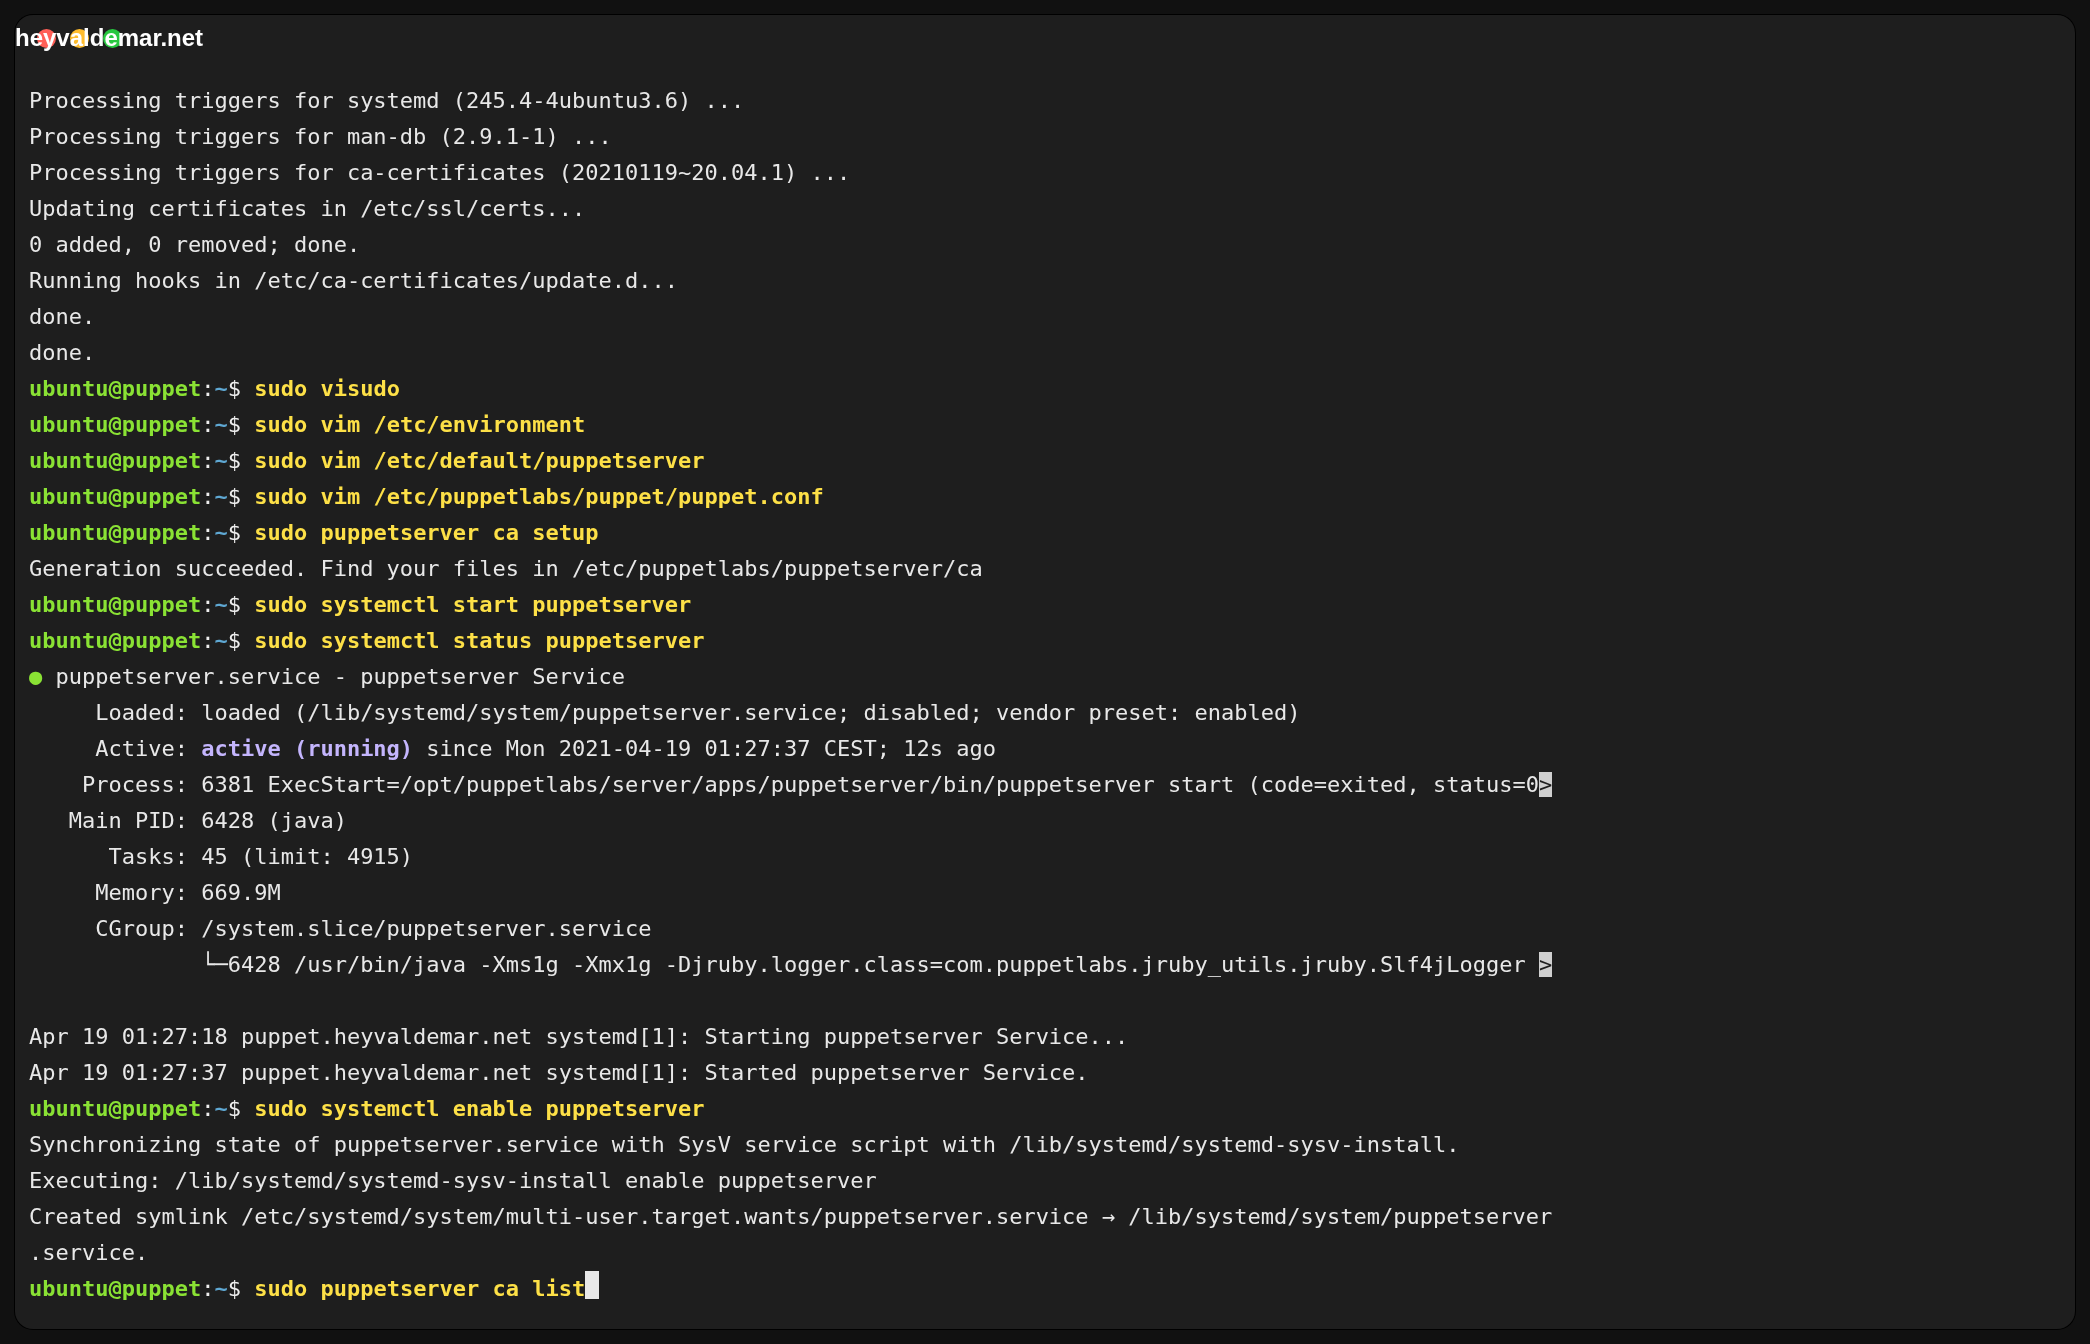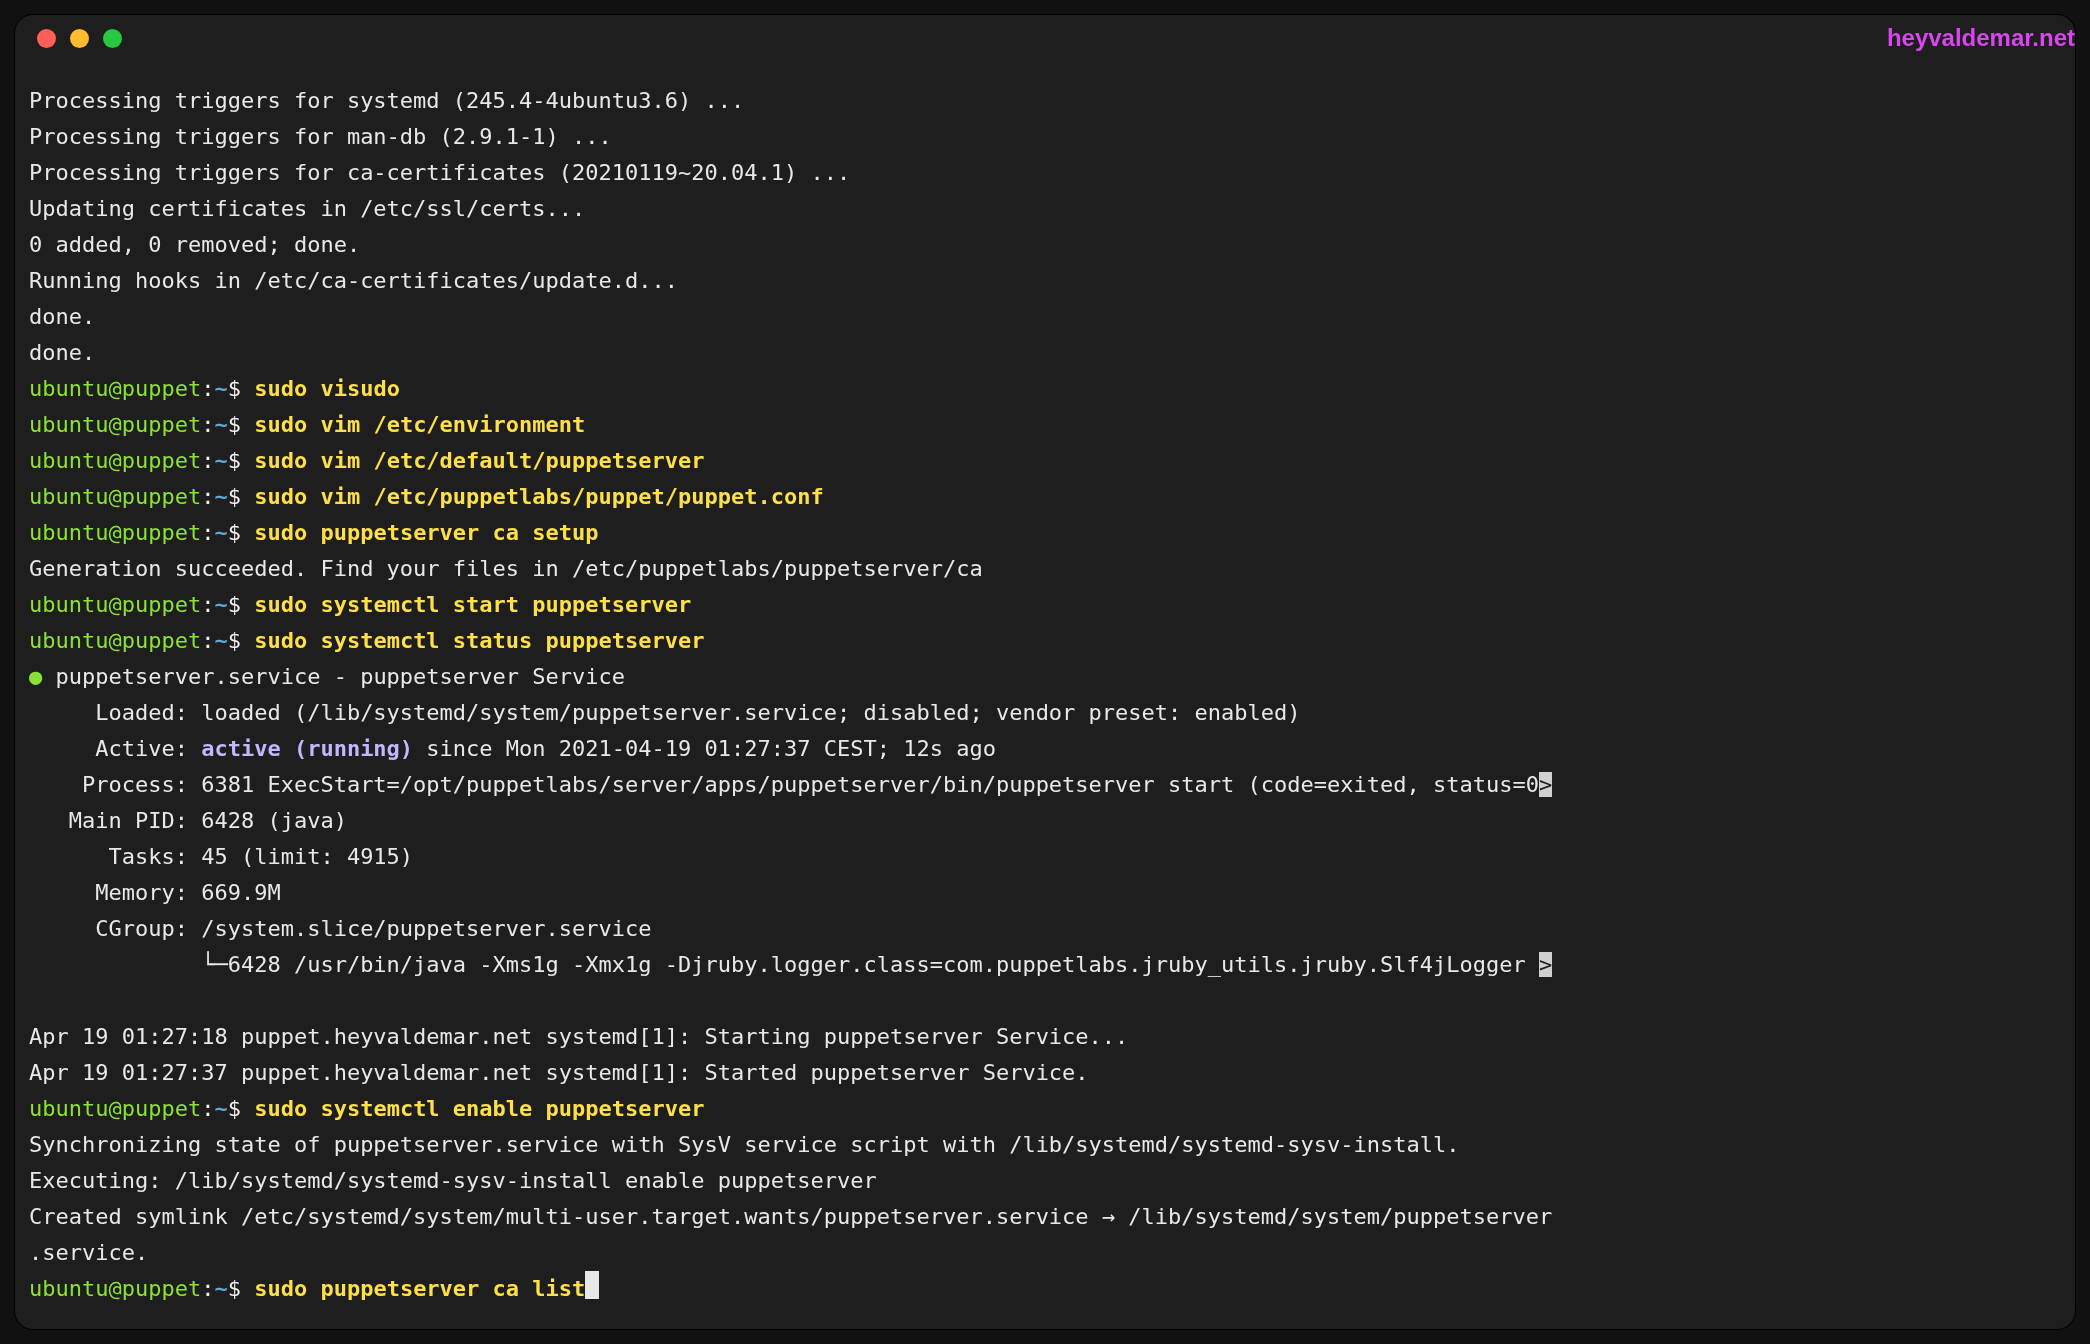--- a/index.html
+++ b/index.html
@@ -10,7 +10,7 @@
   .red{background:#ff5f57}
   .yel{background:#febc2e}
   .grn{background:#28c840}
-  .title{position:absolute;left:0;right:0;text-align:right;color:#d946ef;font:700 24px -apple-system,Helvetica,Arial,sans-serif}
+  .title{position:absolute;left:0;right:0;text-align:left;color:#ffffff;font:700 24px -apple-system,Helvetica,Arial,sans-serif}
   .term{padding:22px 14px 14px 14px;font-family:"SF Mono",Menlo,Consolas,monospace;font-size:22px;line-height:36px;color:#e8e8e8;white-space:pre;letter-spacing:0}
   .w{color:#eeeeee}
   .b{color:#5fa8d3;font-weight:700}

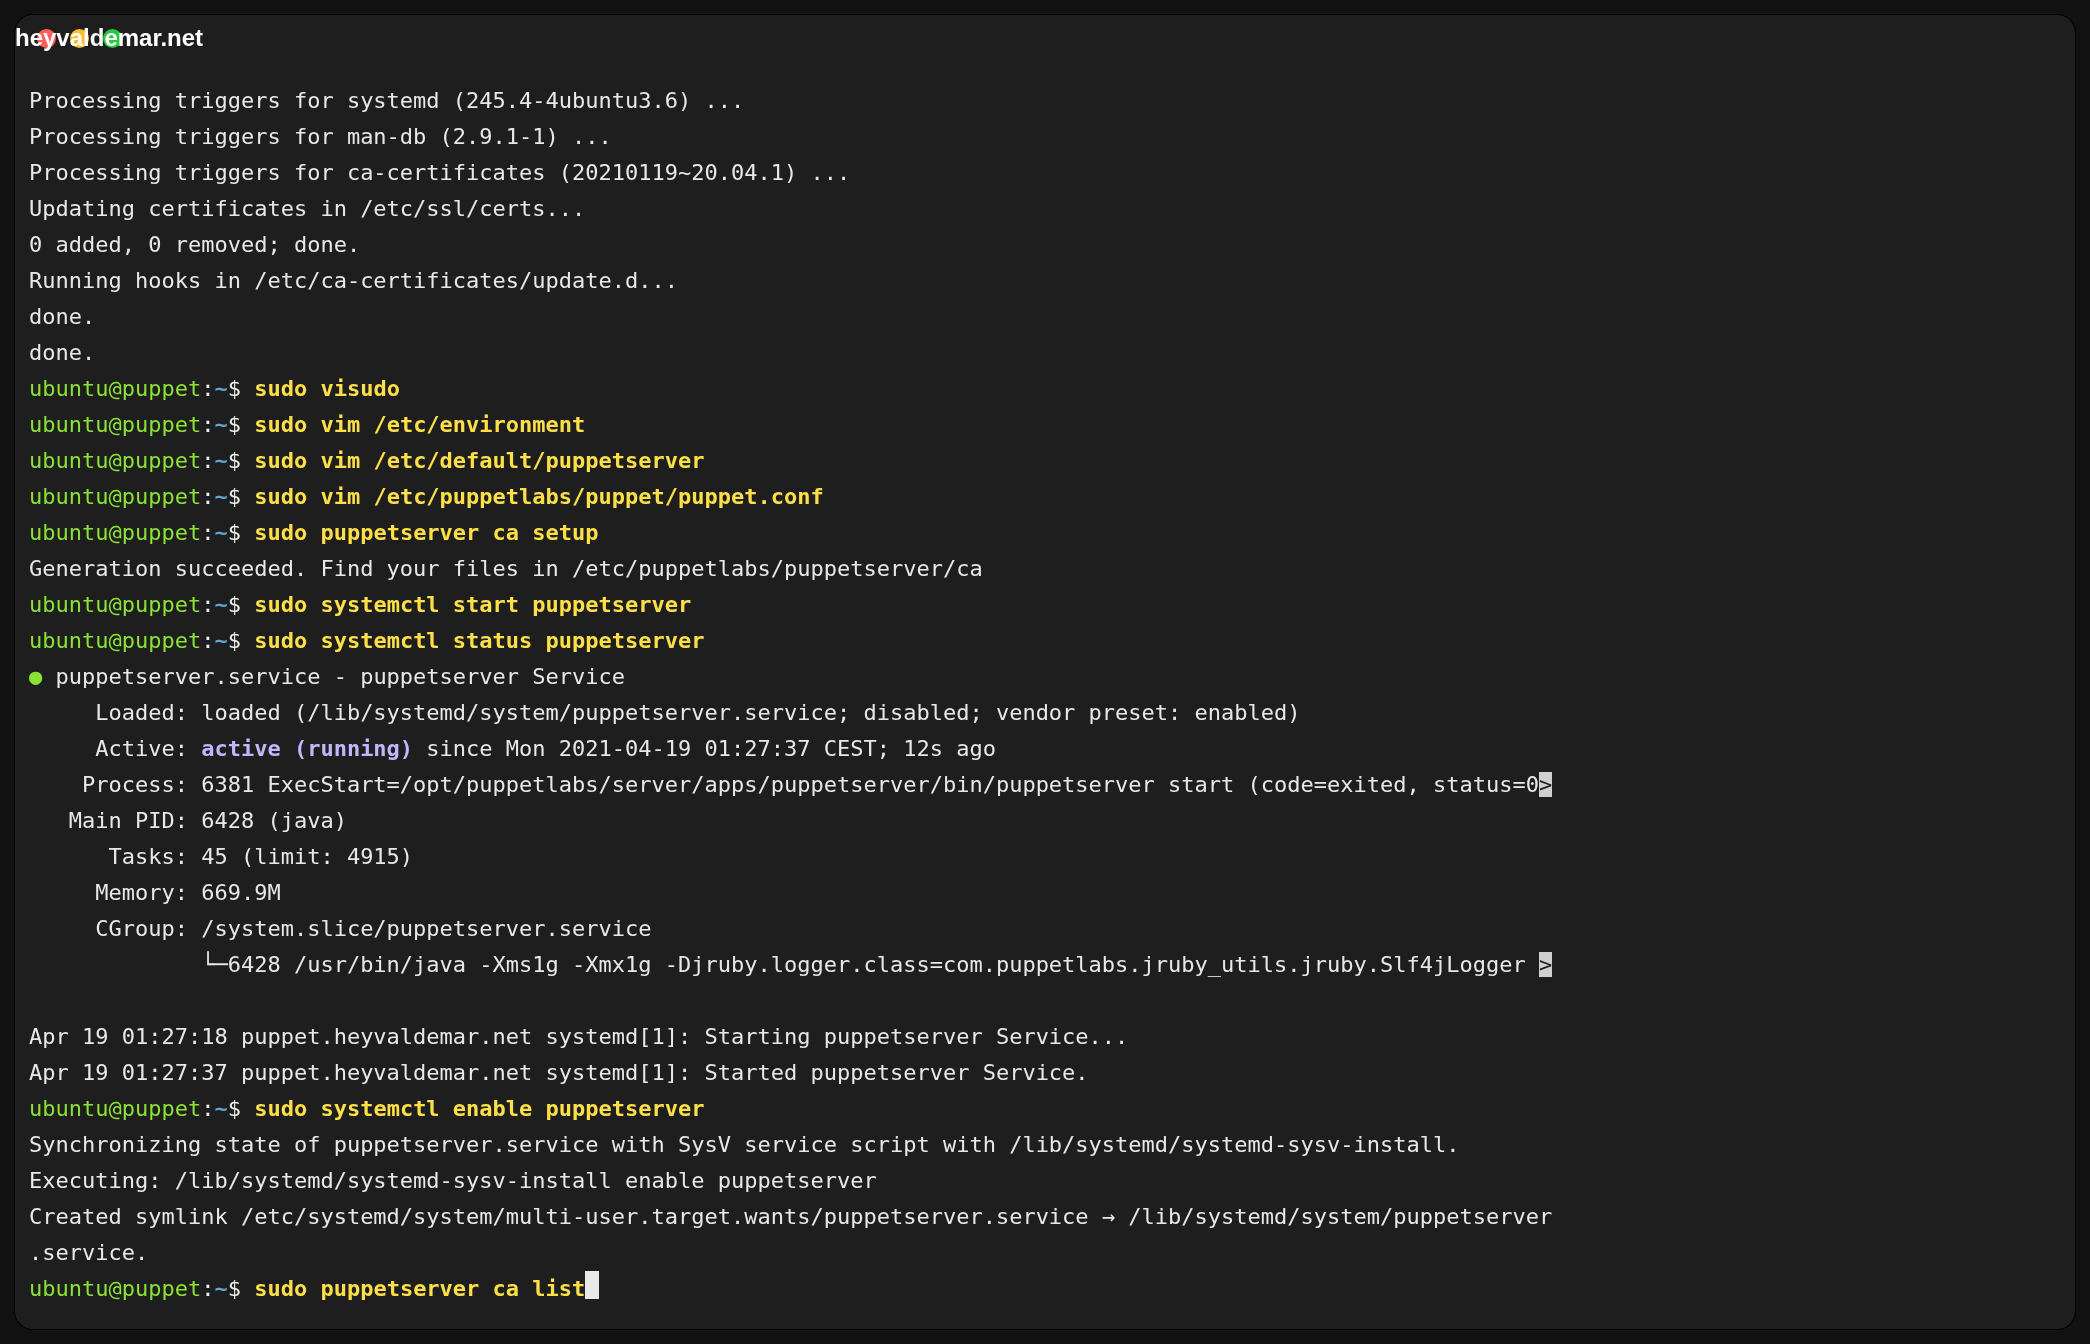--- a/index.html
+++ b/index.html
@@ -15,7 +15,7 @@
   .w{color:#eeeeee}
   .b{color:#5fa8d3;font-weight:700}
   .yh{color:#fde047;font-weight:700}
-  .gb{color:#8ae234;font-weight:400}
+  .gb{color:#8ae234;font-weight:700}
   .bul{color:#8ae234}
   .run{color:#c4b5fd;font-weight:700}
   .inv{background:#d0d0d0;color:#1e1e1e}

